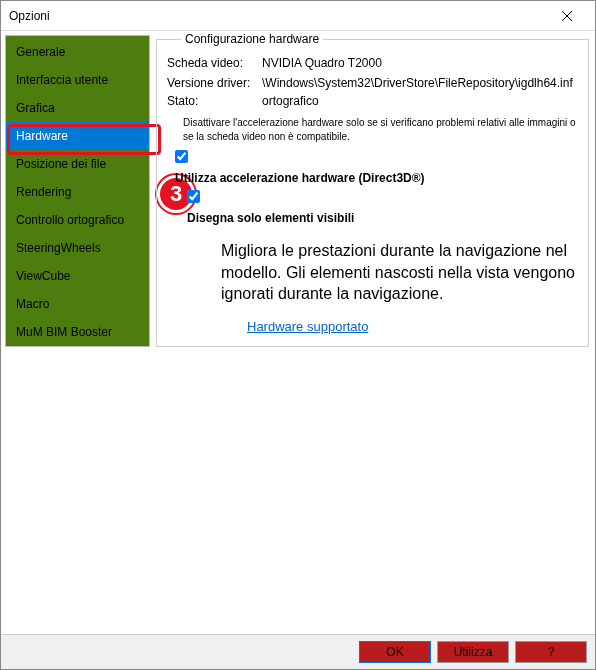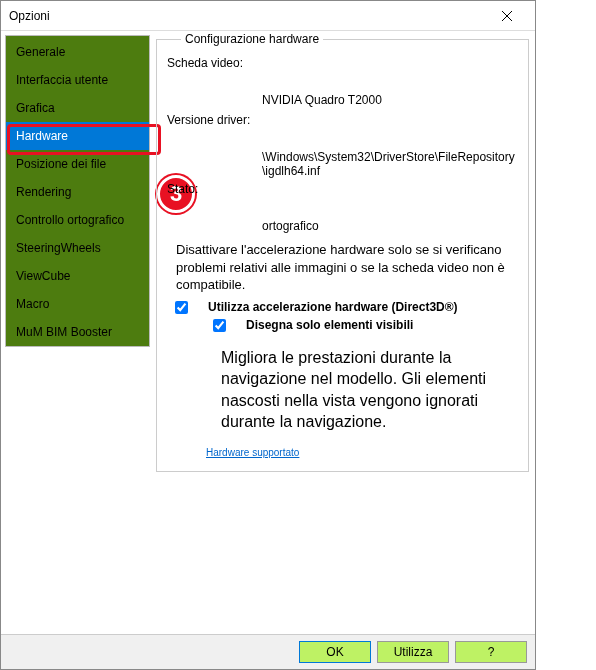--- a/index.html
+++ b/index.html
@@ -12,7 +12,7 @@
       overflow: hidden;
     }
     .window {
-      width: 536px;
+      width: 596px;
       height: 670px;
       border: 1px solid #888;
       display: flex;

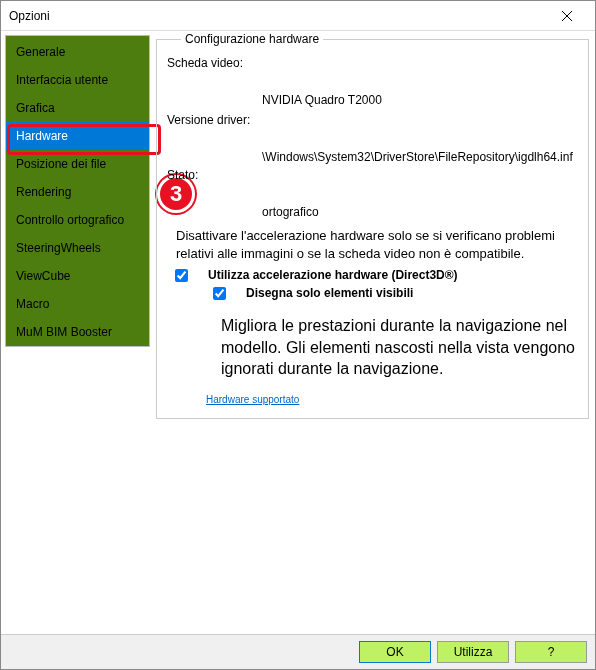--- a/index.html
+++ b/index.html
@@ -118,7 +118,6 @@
     .info-value {
       flex: 1;
       word-break: break-all;
-      margin-top: 37px;
     }
     .desc-text {
       font-size: 13px;

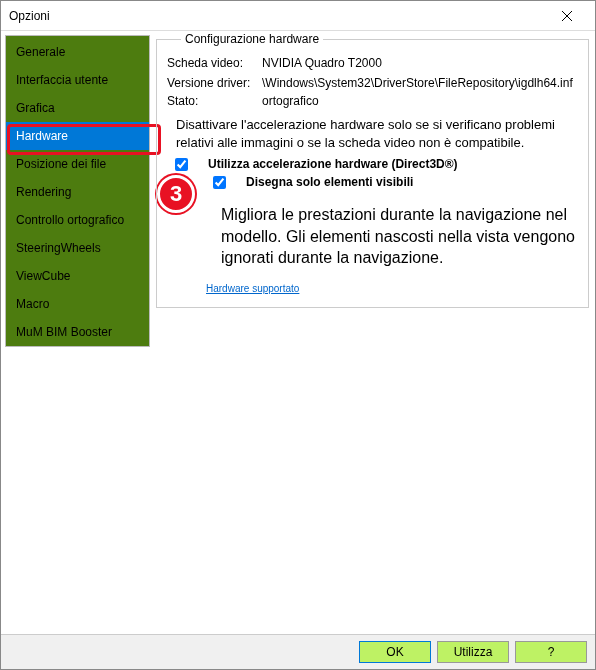--- a/index.html
+++ b/index.html
@@ -120,8 +120,8 @@
       word-break: break-all;
     }
     .desc-text {
-      font-size: 13px;
-      margin: 8px 0 6px 9px;
+      font-size: 10px;
+      margin: 8px 0 6px 16px;
       line-height: 1.35;
     }
     .checkbox-row {

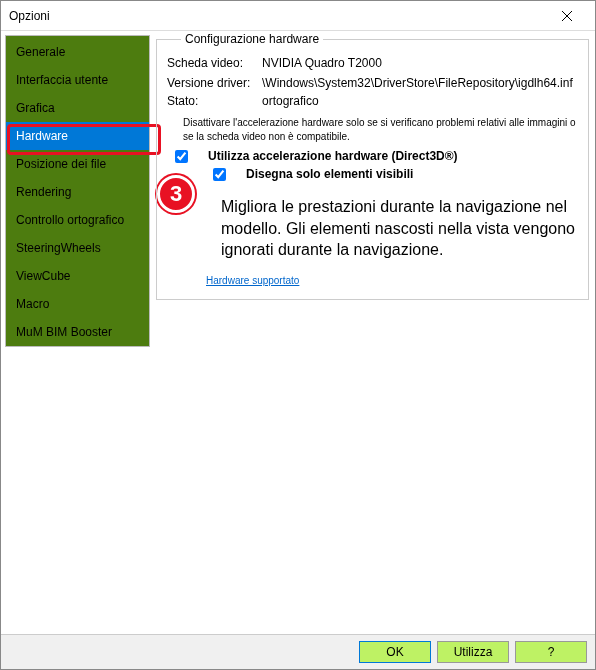--- a/index.html
+++ b/index.html
@@ -127,9 +127,10 @@
     .checkbox-row {
       display: flex;
       align-items: flex-start;
-      gap: 20px;
+      gap: 8px;
       margin: 4px 0 4px 8px;
       font-size: 12px;
+      flex-direction: column;
     }
     .checkbox-row input[type=checkbox] {
       margin-top: 1px;

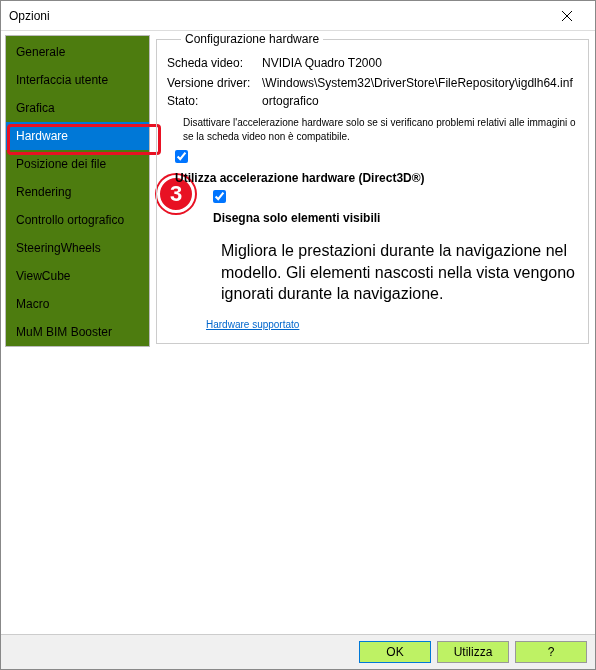--- a/index.html
+++ b/index.html
@@ -136,7 +136,7 @@
       margin-top: 1px;
     }
     .checkbox-row.bold label { font-weight: bold; }
-    .checkbox-row.indent { margin-left: 46px; }
+    .checkbox-row.indent { margin-left: 20px; }
     .sub-desc {
       font-size: 16px;
       margin: 15px 0 8px 54px;

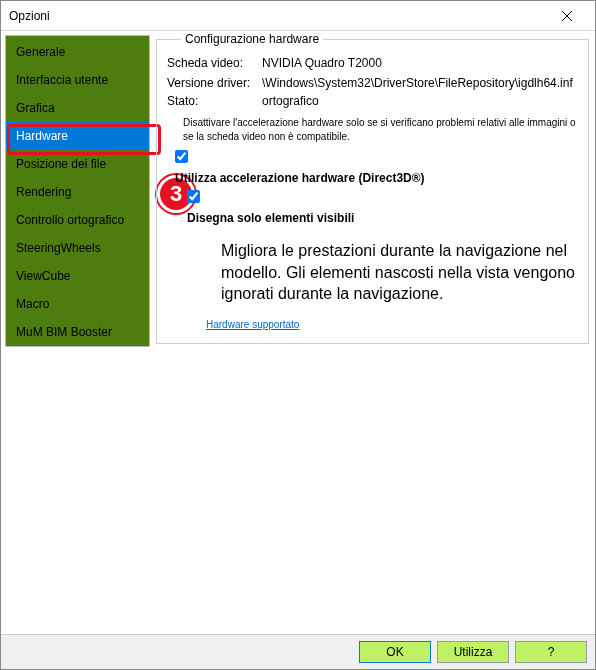--- a/index.html
+++ b/index.html
@@ -146,8 +146,8 @@
       color: #0066cc;
       text-decoration: underline;
       cursor: pointer;
-      font-size: 10px;
-      margin-left: 39px;
+      font-size: 13px;
+      margin-left: 80px;
       display: inline-block;
       margin-top: 6px;
     }

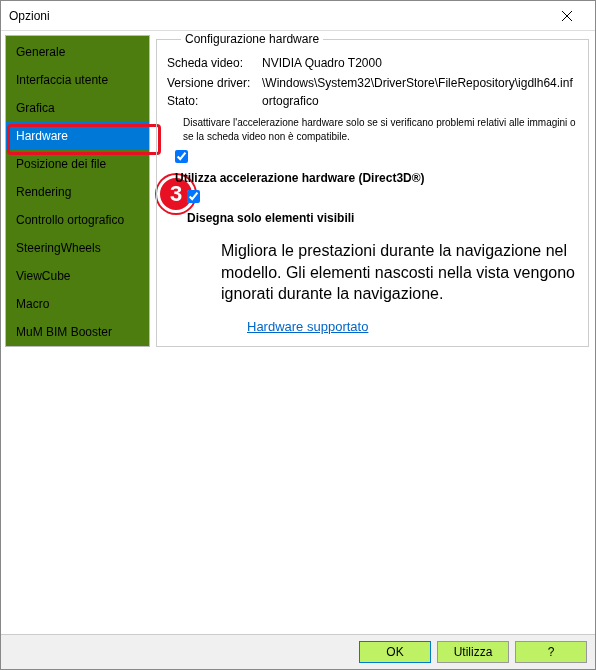--- a/index.html
+++ b/index.html
@@ -163,7 +163,7 @@
       min-width: 72px;
       height: 22px;
       border: 1px solid #999;
-      background: #bef264;
+      background: #b91c1c;
       font-size: 12px;
       cursor: pointer;
       padding: 0 11px;

